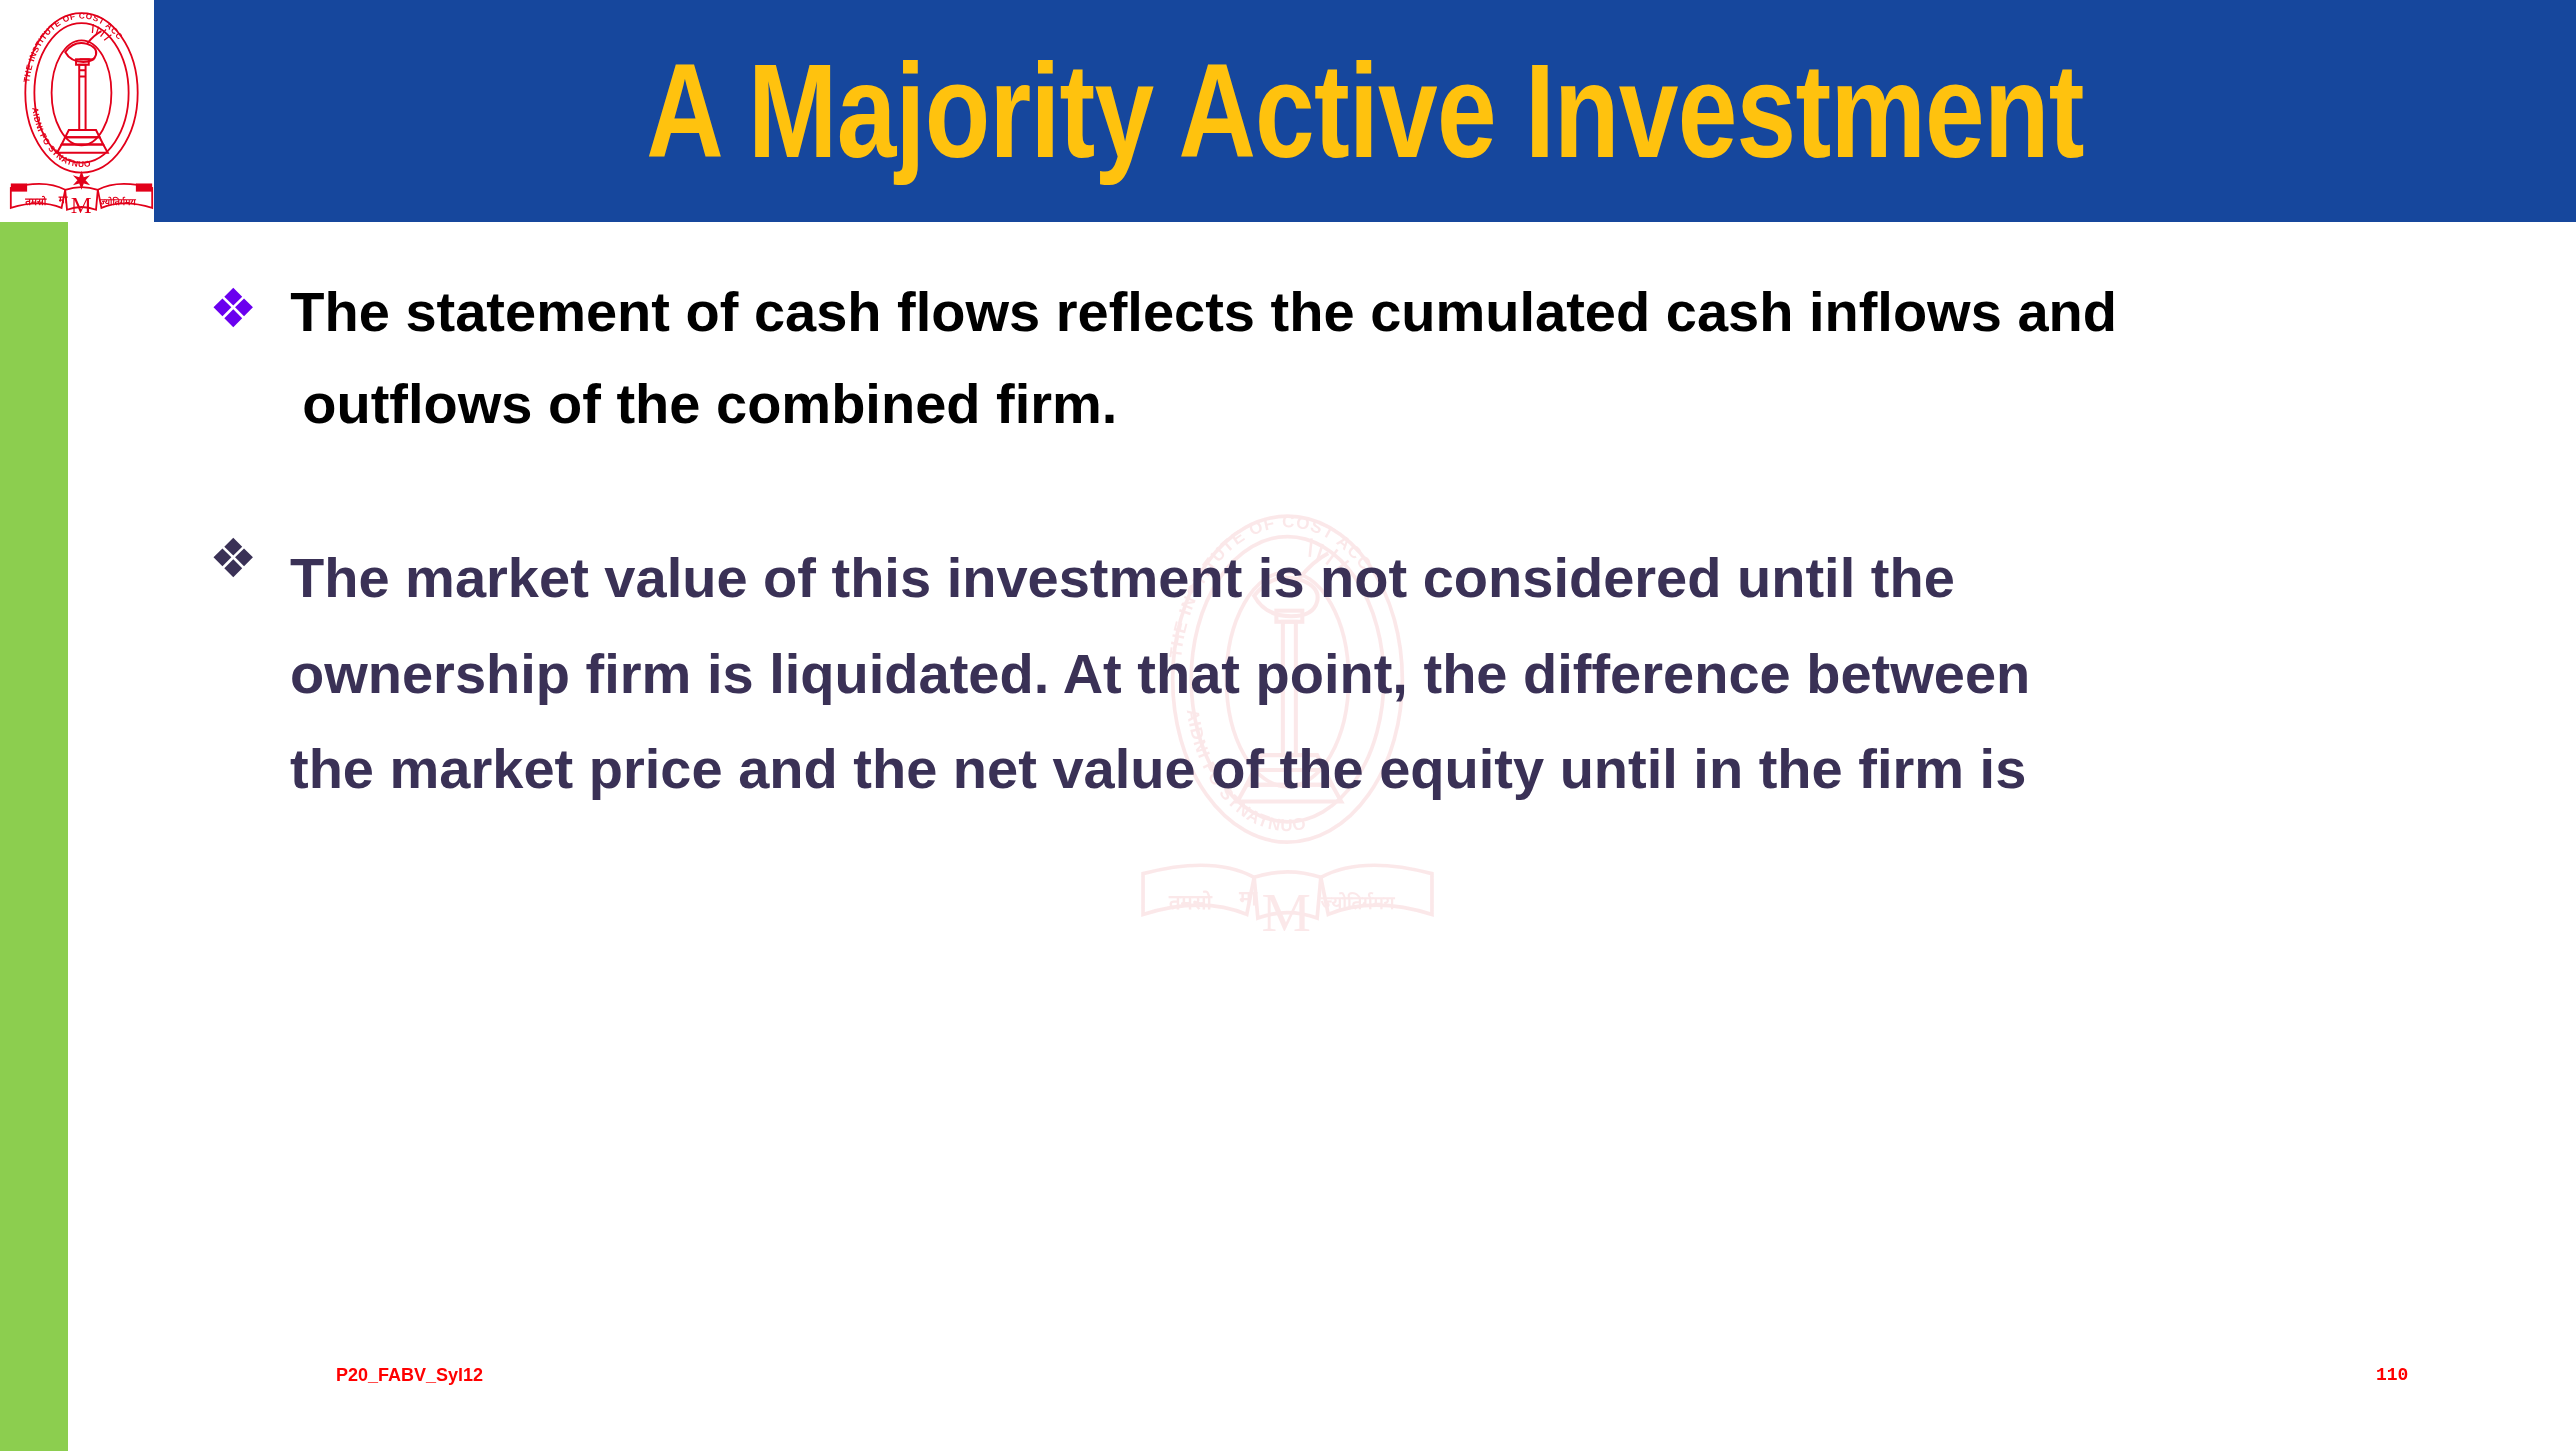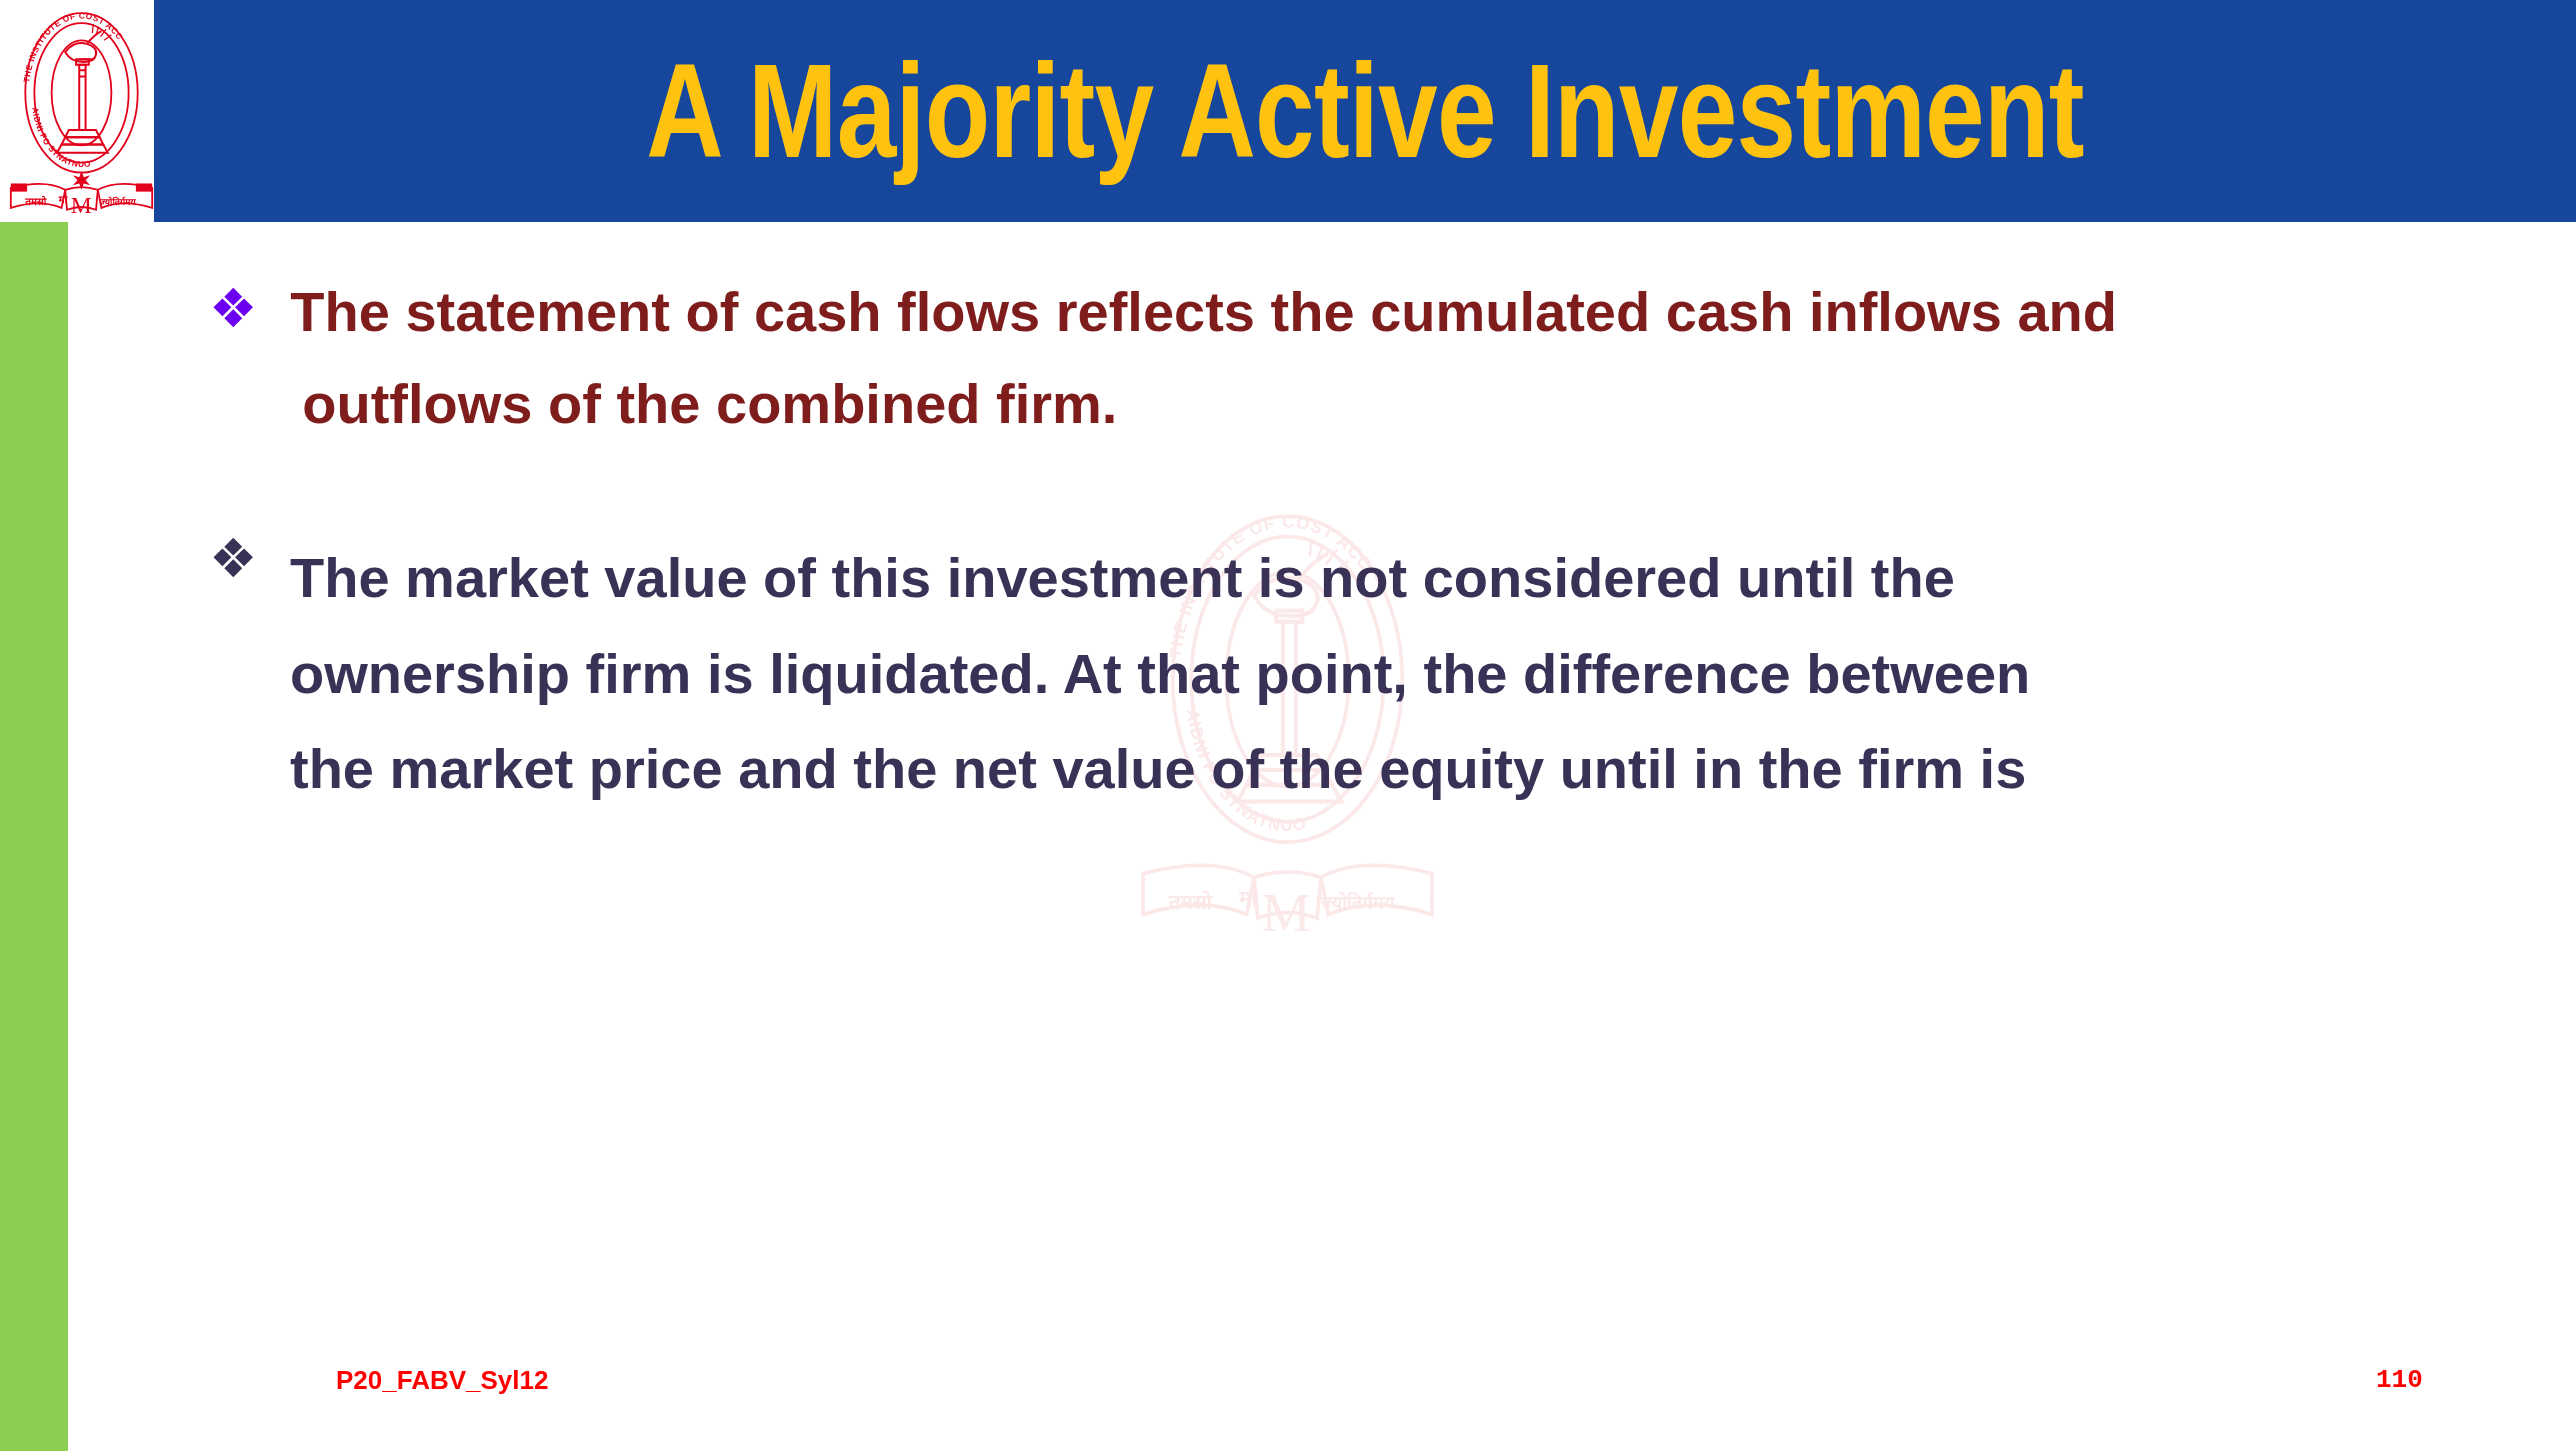--- a/index.html
+++ b/index.html
@@ -72,7 +72,7 @@
 
   
   #bullet-1 .bullet-mark{color:#6a00ef;}
-  #bullet-1 .bullet-text{color:#7f1d1d;}
+  #bullet-1 .bullet-text{color:#000000;}
   #bullet-1{margin-bottom:67px;}
   #bullet-1 .bullet-text{padding-left:16.3px;}
 

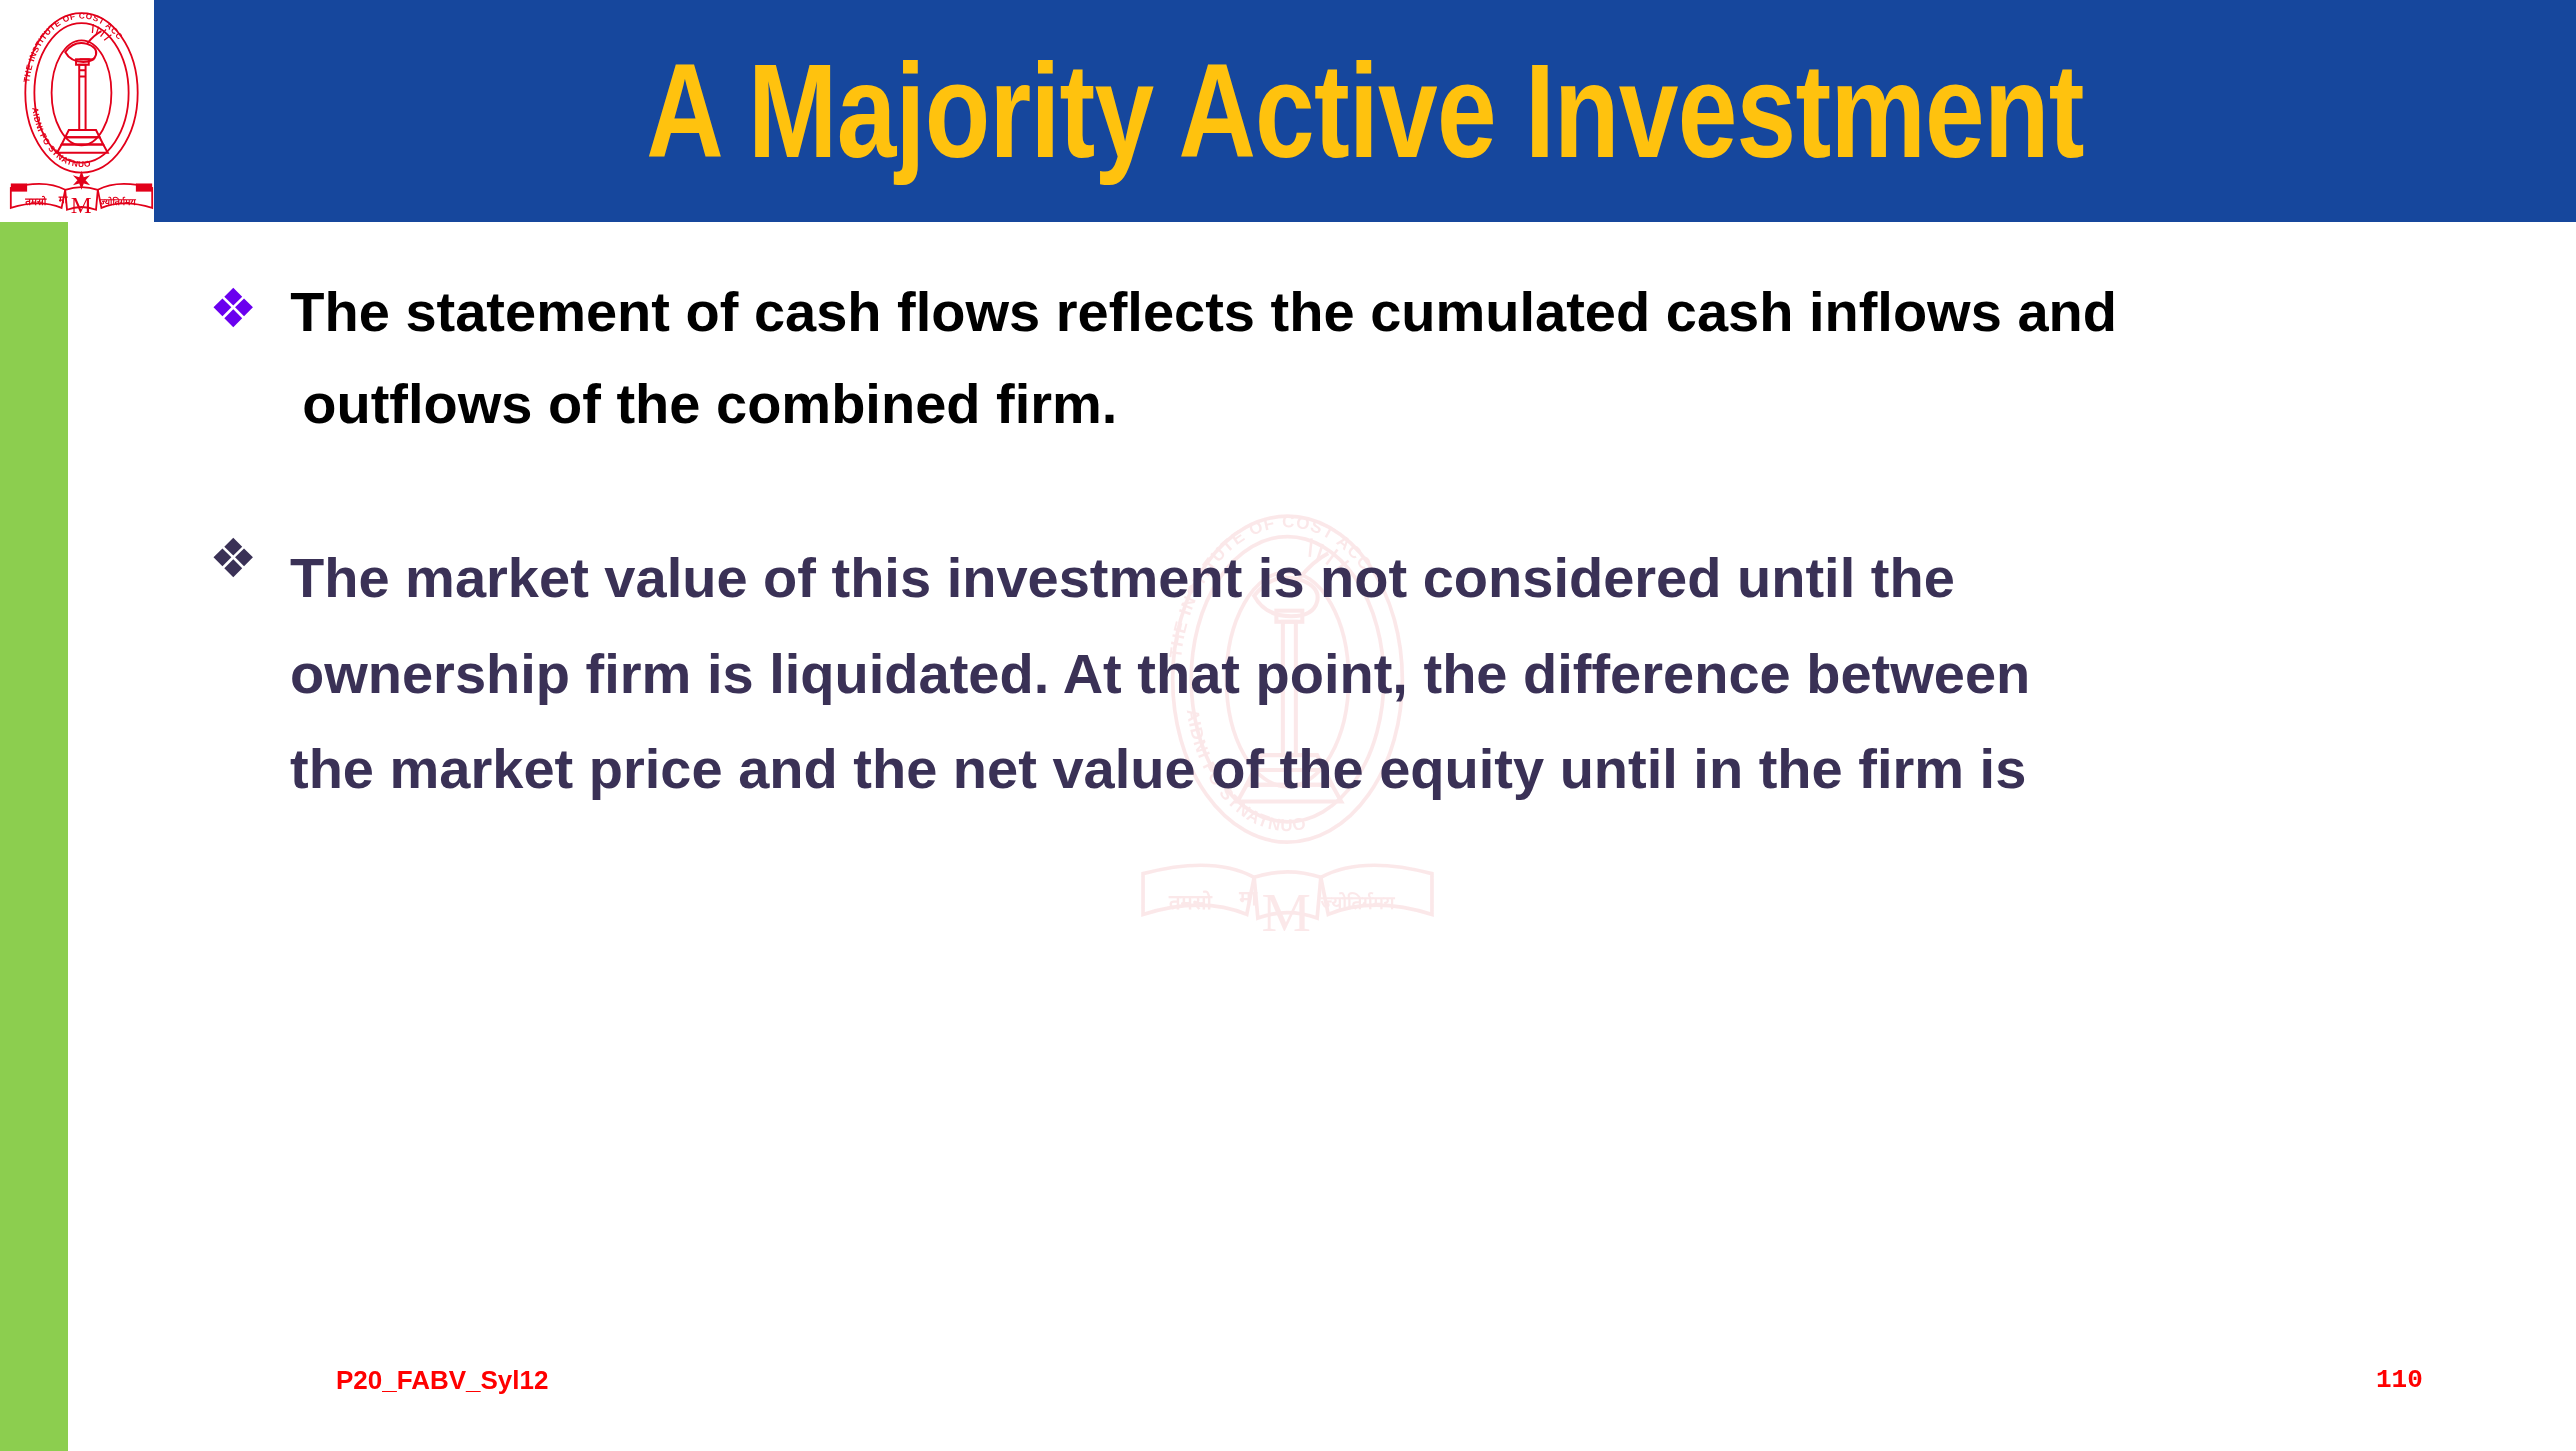--- a/index.html
+++ b/index.html
@@ -87,7 +87,7 @@
     position:absolute;left:0;top:1365px;width:2576px;height:54px;
     color:#ff0000;
     font-family:"Liberation Sans", sans-serif;
-    font-weight:700;font-size:26px;
+    font-weight:700;font-size:18px;
   }
   #footer-code{position:absolute;left:336px;top:0;}
   #footer-center{position:absolute;left:939px;top:0;}

